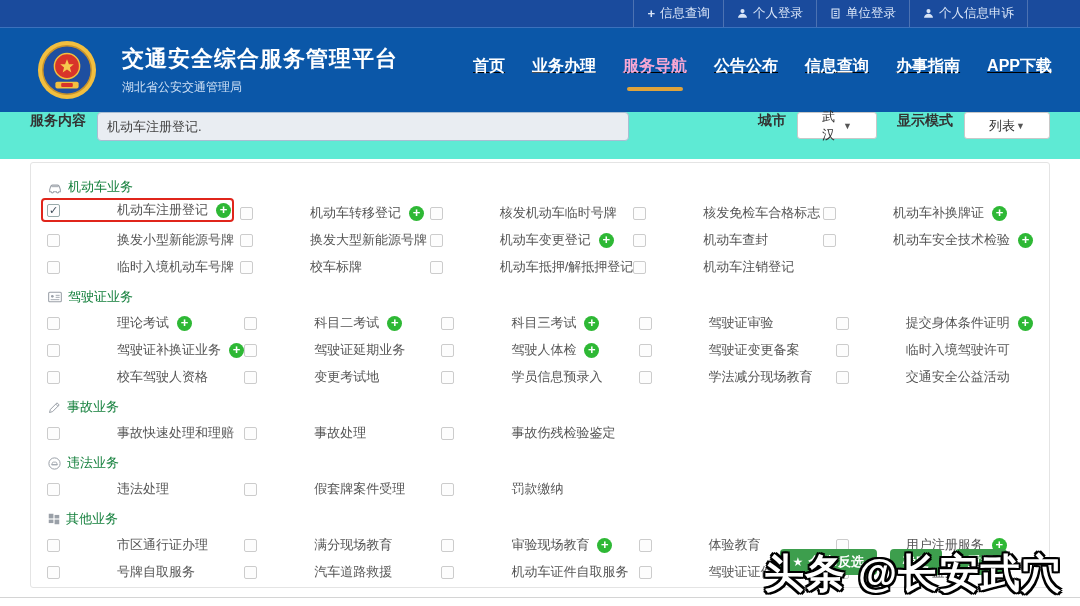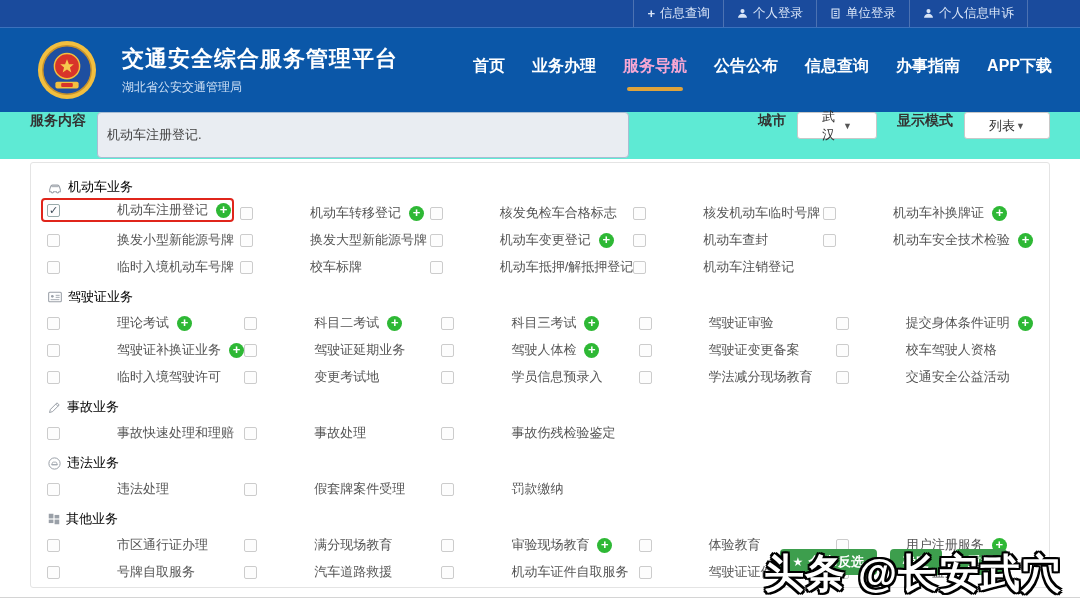--- a/index.html
+++ b/index.html
@@ -26,7 +26,7 @@
   .title-block { margin-left:24px; }
   .site-title { color:#fff; font-size:22px; font-weight:bold; letter-spacing:1px; }
   .site-subtitle { color:#cfe0f5; font-size:12px; margin-top:5px; }
-  .main-nav { margin-left:auto; margin-right:28px; display:flex; gap:27px; }
+  .main-nav { margin-left:auto; margin-right:28px; display:flex; gap:27px;text-decoration:underline; }
   .nav-item { color:#fff; font-size:16px; font-weight:bold; cursor:pointer;
     position:relative; padding:6px 0 14px; }
   .nav-item.active { color:#f9a8d4; }

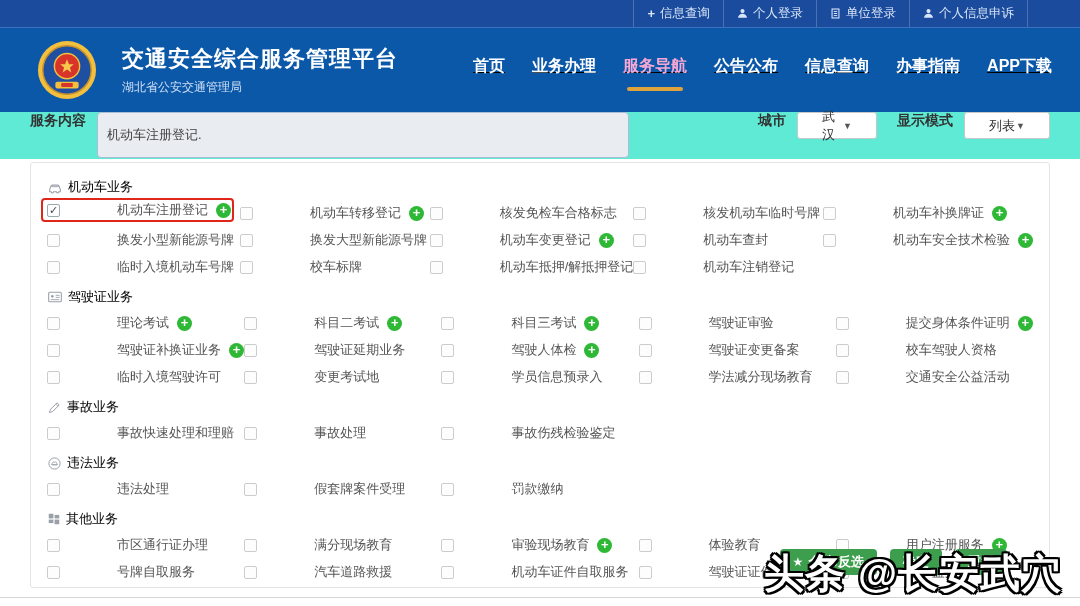--- a/index.html
+++ b/index.html
@@ -38,7 +38,7 @@
   .filterbar { height:47px; display:flex; align-items:flex-start; padding:0 30px;
     background:#5eead4; }
   .f-label { font-size:14px; font-weight:bold; color:#333; margin-right:11px; }
-  .service-input { width:532px; height:46px; background:#e9edf2;
+  .service-input { width:532px; height:29px; background:#e9edf2;
     border:1px solid #a9bdd3; border-radius:4px; padding:0 9px; font-size:13px;
     color:#444; font-family:inherit; outline:none; }
   .f-spacer { flex:1; }

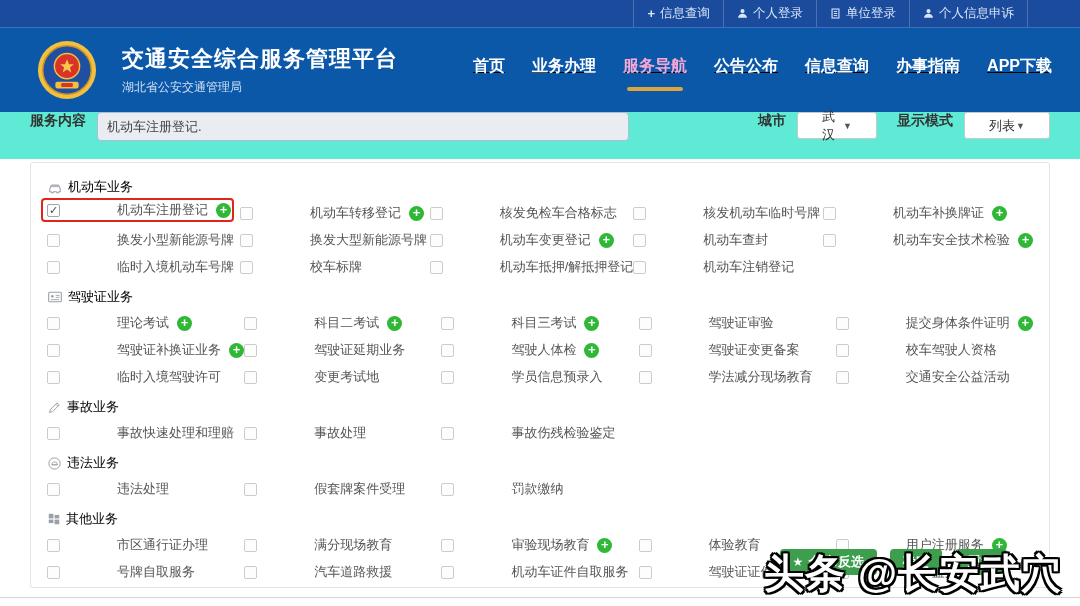--- a/index.html
+++ b/index.html
@@ -53,7 +53,7 @@
   .panel { margin:3px 30px 0; border:1px solid #e4e4e4; border-radius:3px;
     padding:6px 16px 12px; height:426px; overflow:hidden; position:relative; }
   .cat { margin-bottom:4px; }
-  .cat-title { display:flex; align-items:center; gap:5px; color:#000000;
+  .cat-title { display:flex; align-items:center; gap:5px; color:#15803d;
     font-size:13px; margin:9px 0 5px; }
   .cat-icon { display:flex; align-items:center; }
   .cat-grid { display:grid; grid-template-columns:repeat(5,1fr); row-gap:3px; }

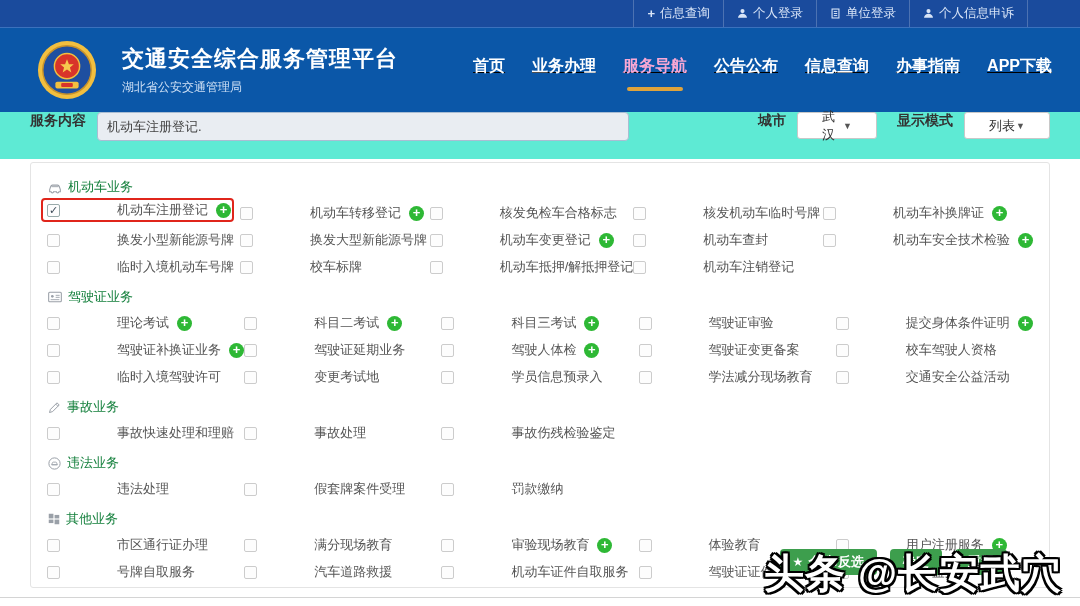--- a/index.html
+++ b/index.html
@@ -191,11 +191,11 @@
         </div>
         <div class="svc-item">
           <span class="cb"></span>
+          <span class="svc-label">核发机动车临时号牌</span>
+        </div>
+        <div class="svc-item">
+          <span class="cb"></span>
           <span class="svc-label">核发免检车合格标志</span>
-        </div>
-        <div class="svc-item">
-          <span class="cb"></span>
-          <span class="svc-label">核发机动车临时号牌</span>
         </div>
         <div class="svc-item">
           <span class="cb"></span>

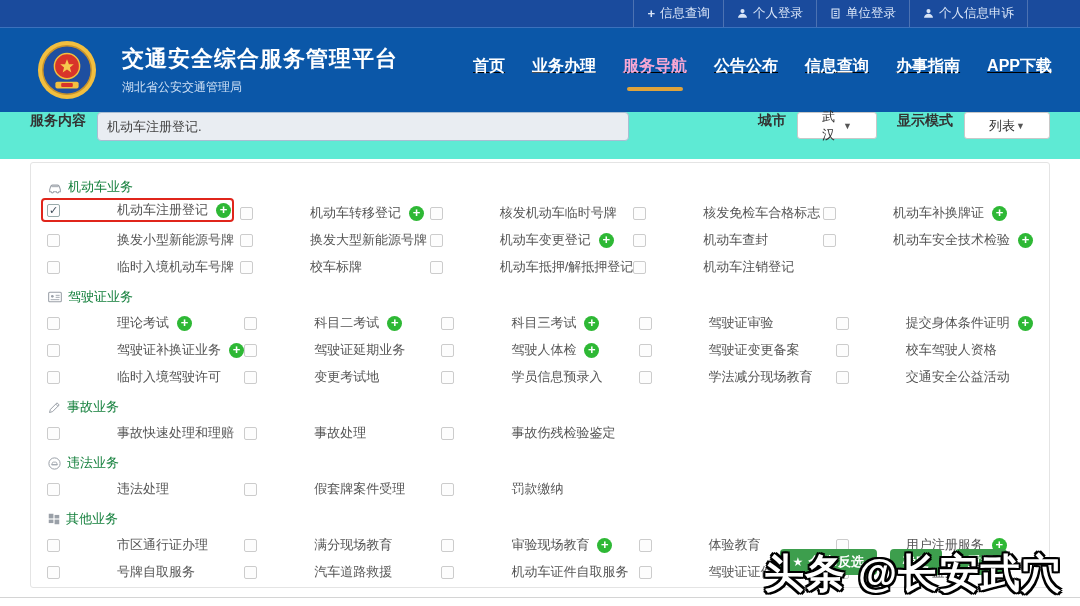--- a/index.html
+++ b/index.html
@@ -298,11 +298,11 @@
         </div>
         <div class="svc-item">
           <span class="cb"></span>
+          <span class="svc-label">临时入境驾驶许可</span>
+        </div>
+        <div class="svc-item">
+          <span class="cb"></span>
           <span class="svc-label">校车驾驶人资格</span>
-        </div>
-        <div class="svc-item">
-          <span class="cb"></span>
-          <span class="svc-label">临时入境驾驶许可</span>
         </div>
         <div class="svc-item">
           <span class="cb"></span>

